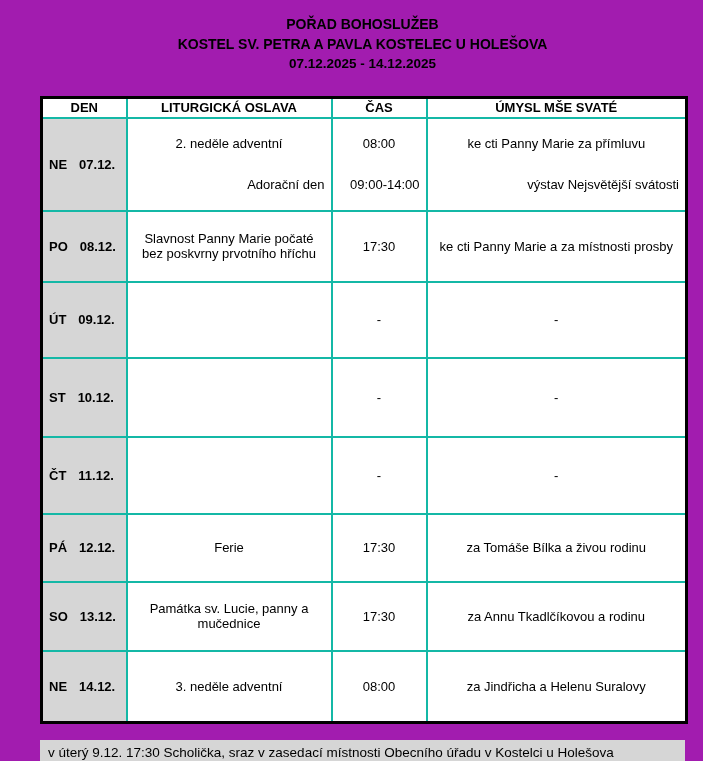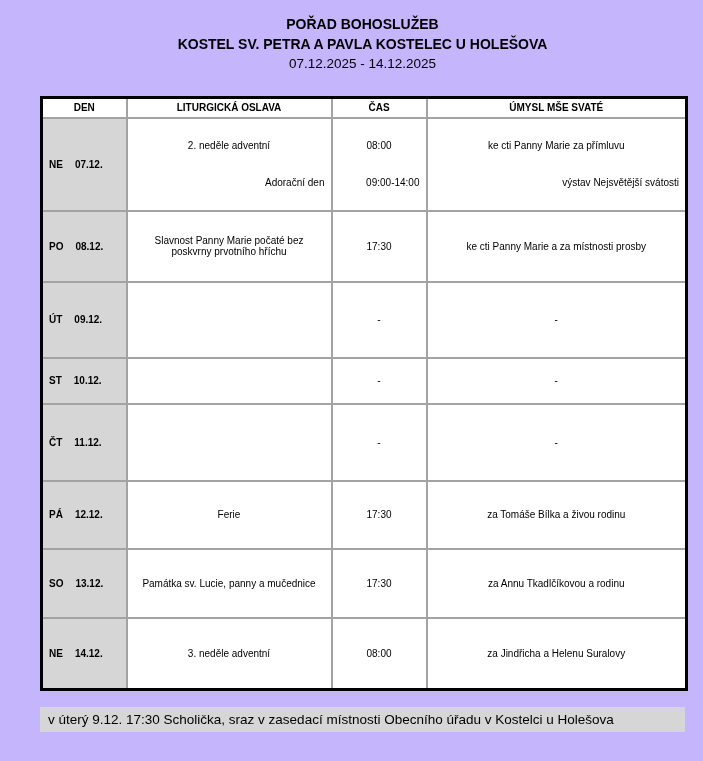--- a/index.html
+++ b/index.html
@@ -8,7 +8,7 @@
     height: 761px;
     box-sizing: border-box;
     padding: 14px 18px 0 40px;
-    background: #c4b5fd;
+    background: #a21caf;
     font-family: "Liberation Sans", sans-serif;
     color: #000000;
     position: relative;

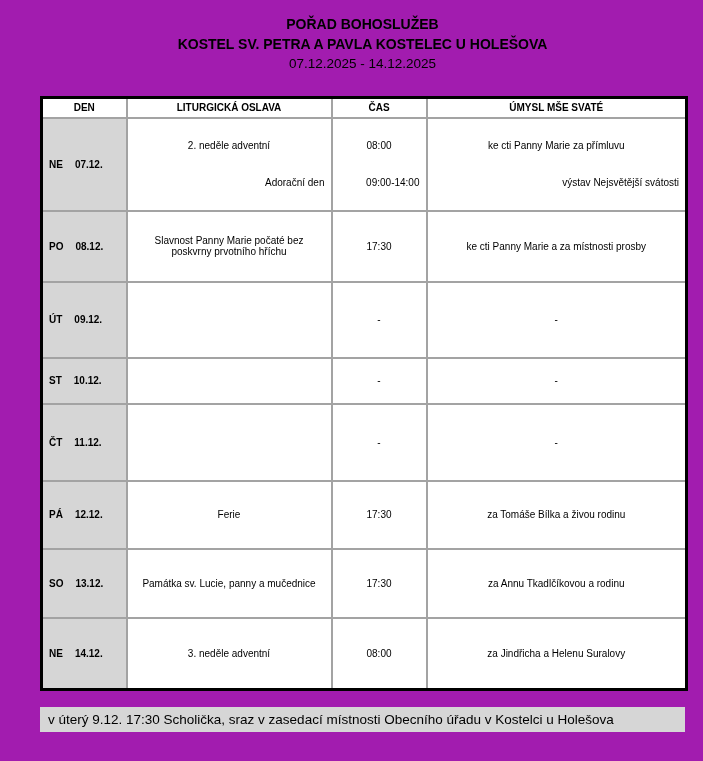--- a/index.html
+++ b/index.html
@@ -15,7 +15,7 @@
   }
   .title-block { text-align: center; margin-bottom: 22px; }
   .title-line { font-weight: bold; font-size: 14px; line-height: 20px; }
-  .date-line  { font-weight: normal; font-size: 13.5px; line-height: 20px; }
+  .date-line  { font-weight: bold; font-size: 13.5px; line-height: 20px; }
 
   table.schedule {
     width: 645px;

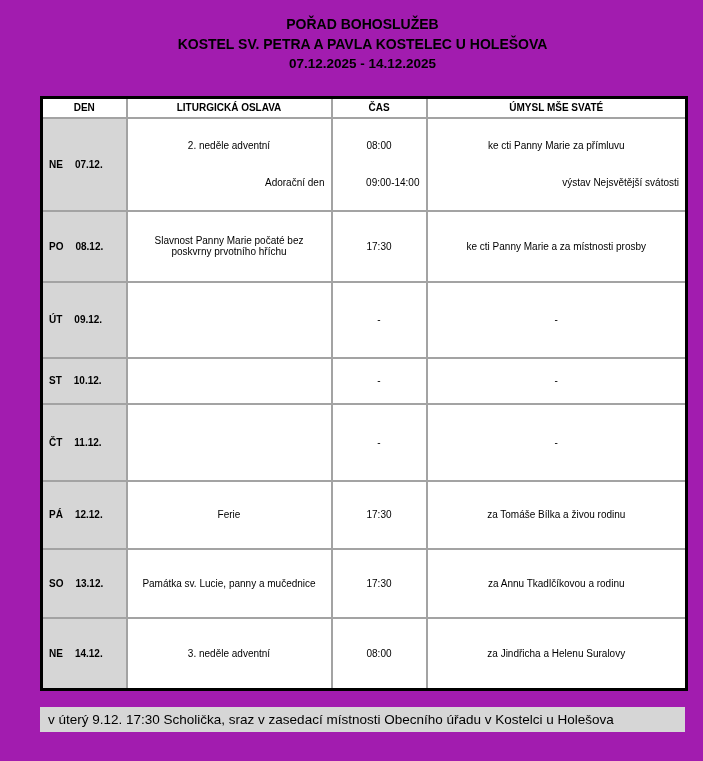--- a/index.html
+++ b/index.html
@@ -24,8 +24,8 @@
     table-layout: fixed;
   }
   table.schedule th, table.schedule td {
-    border: 2px solid #a3a3a3;
-    font-size: 10px;
+    border: 2px solid #14b8a6;
+    font-size: 13px;
     padding: 2px 6px;
     box-sizing: border-box;
   }

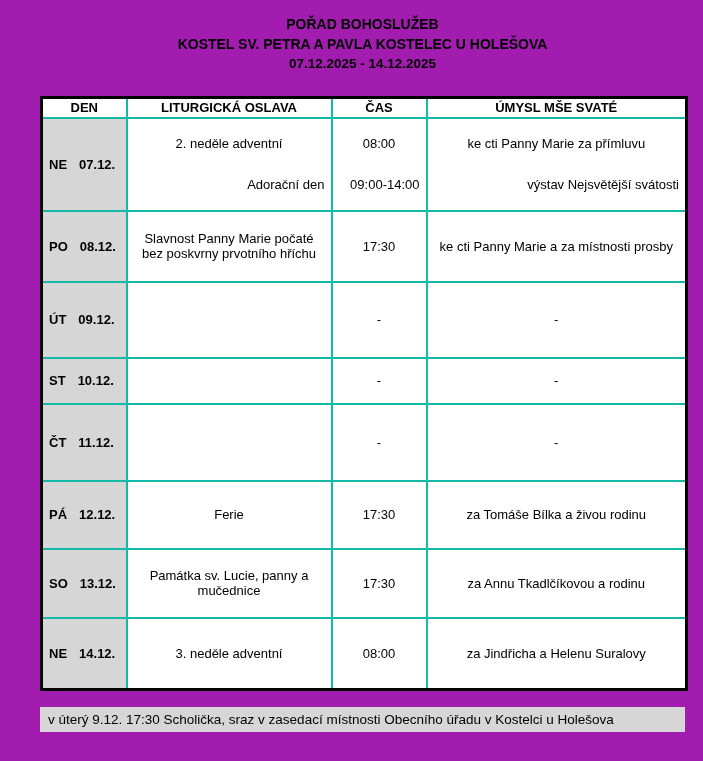--- a/index.html
+++ b/index.html
@@ -61,7 +61,7 @@
   tr.r0 { height: 93px; }
   tr.r1 { height: 71px; }
   tr.r2 { height: 76px; }
-  tr.r3 { height: 46px; }
+  tr.r3 { height: 79px; }
   tr.r4 { height: 77px; }
   tr.r5 { height: 68px; }
   tr.r6 { height: 69px; }

